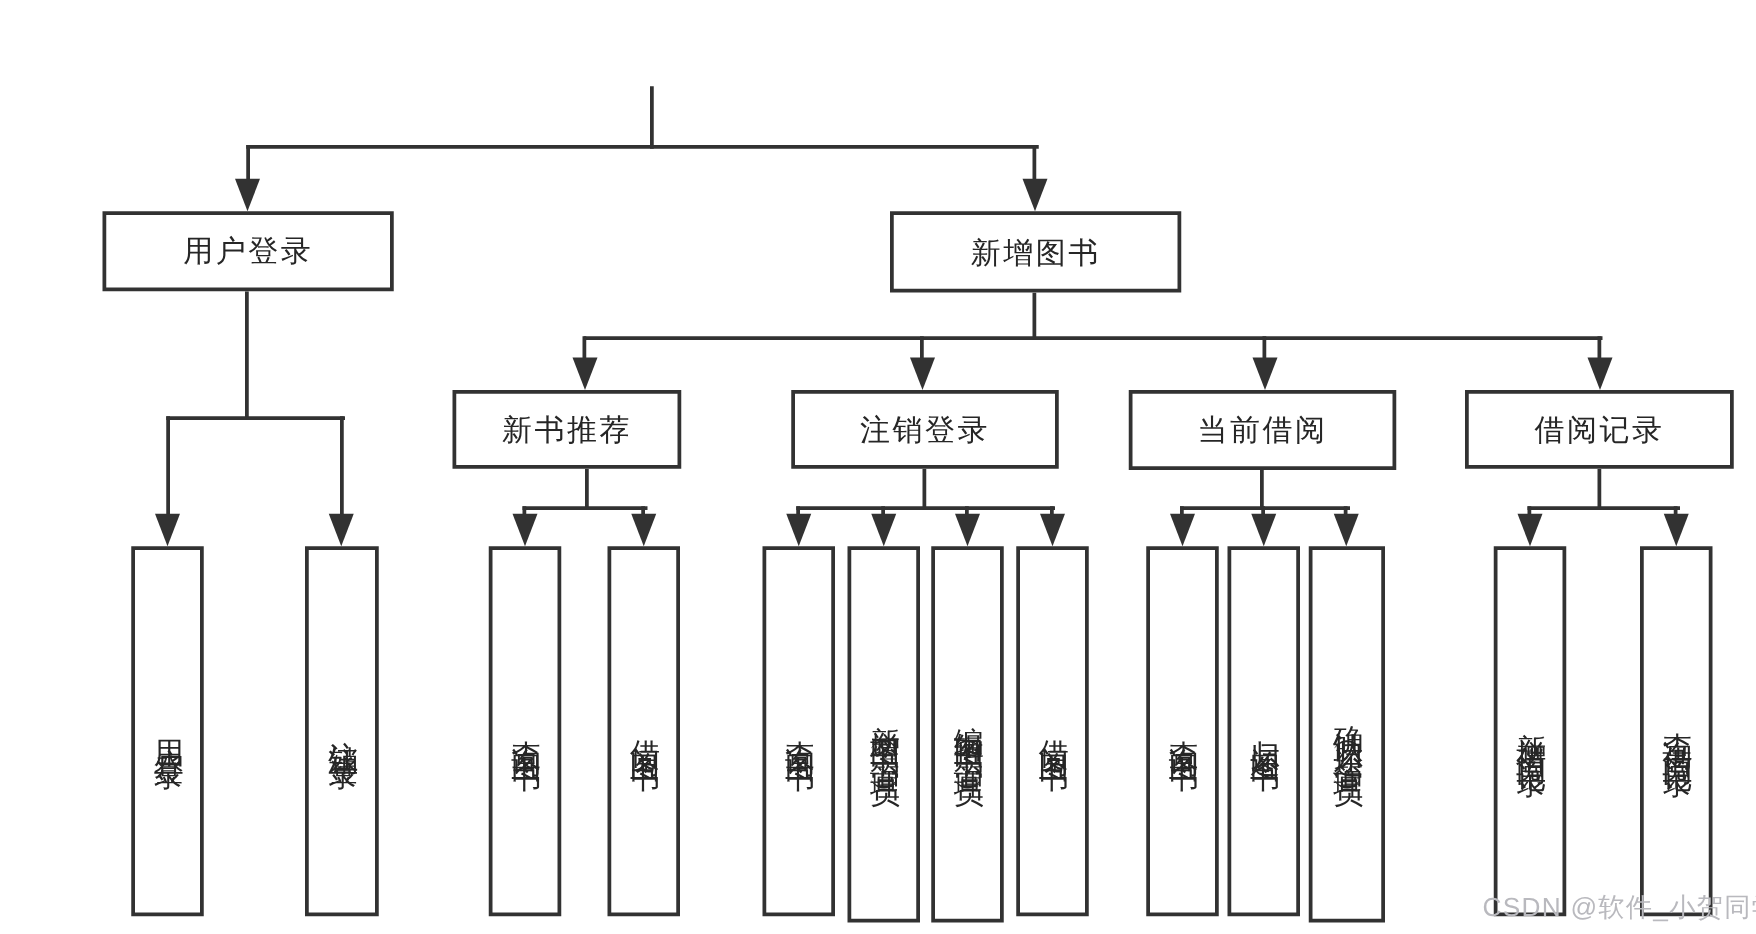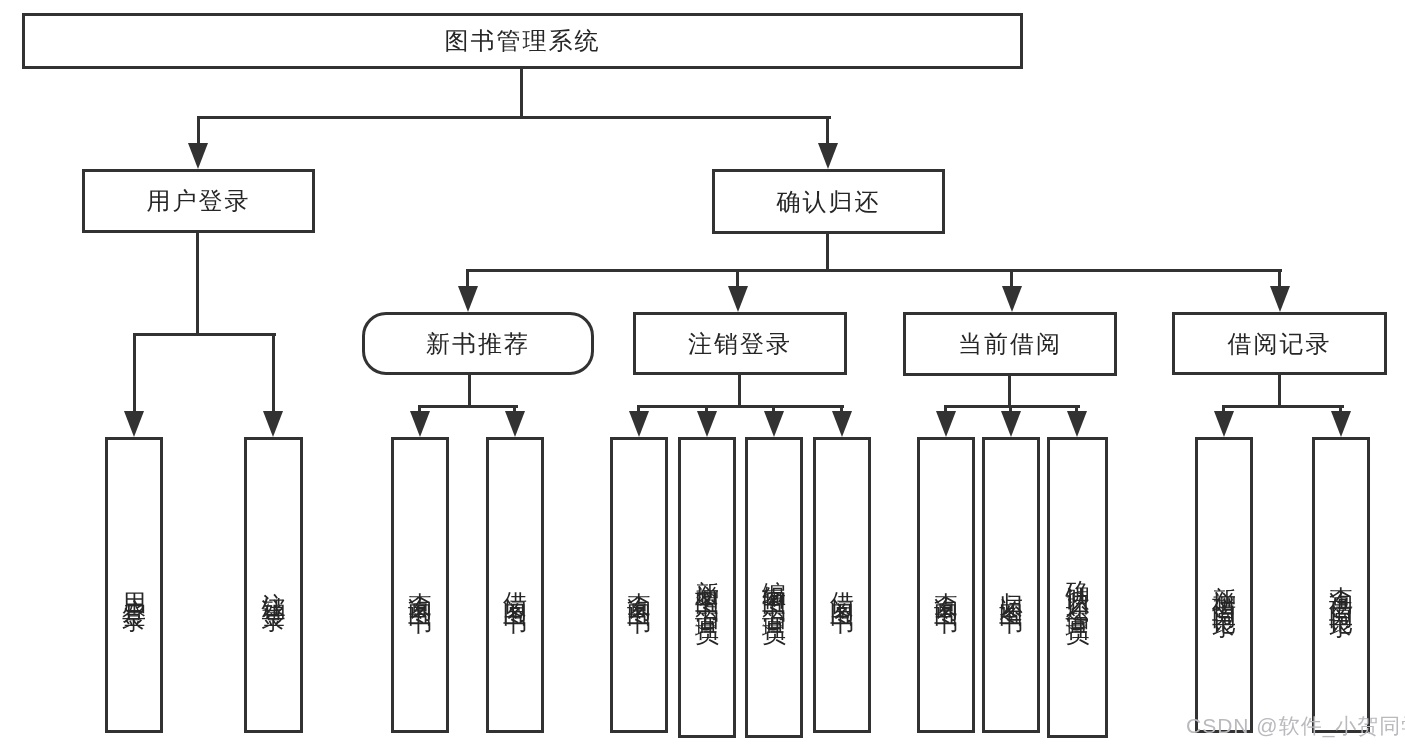--- a/index.html
+++ b/index.html
@@ -78,7 +78,6 @@
 
 <div id="stage">
 
-  <div class="node n-root">图书管理系统</div>
 
   <div class="line" style="left:520px;top:69px;width:3px;height:50px;"></div>
   <div class="line" style="left:197px;top:116px;width:634px;height:3px;"></div>

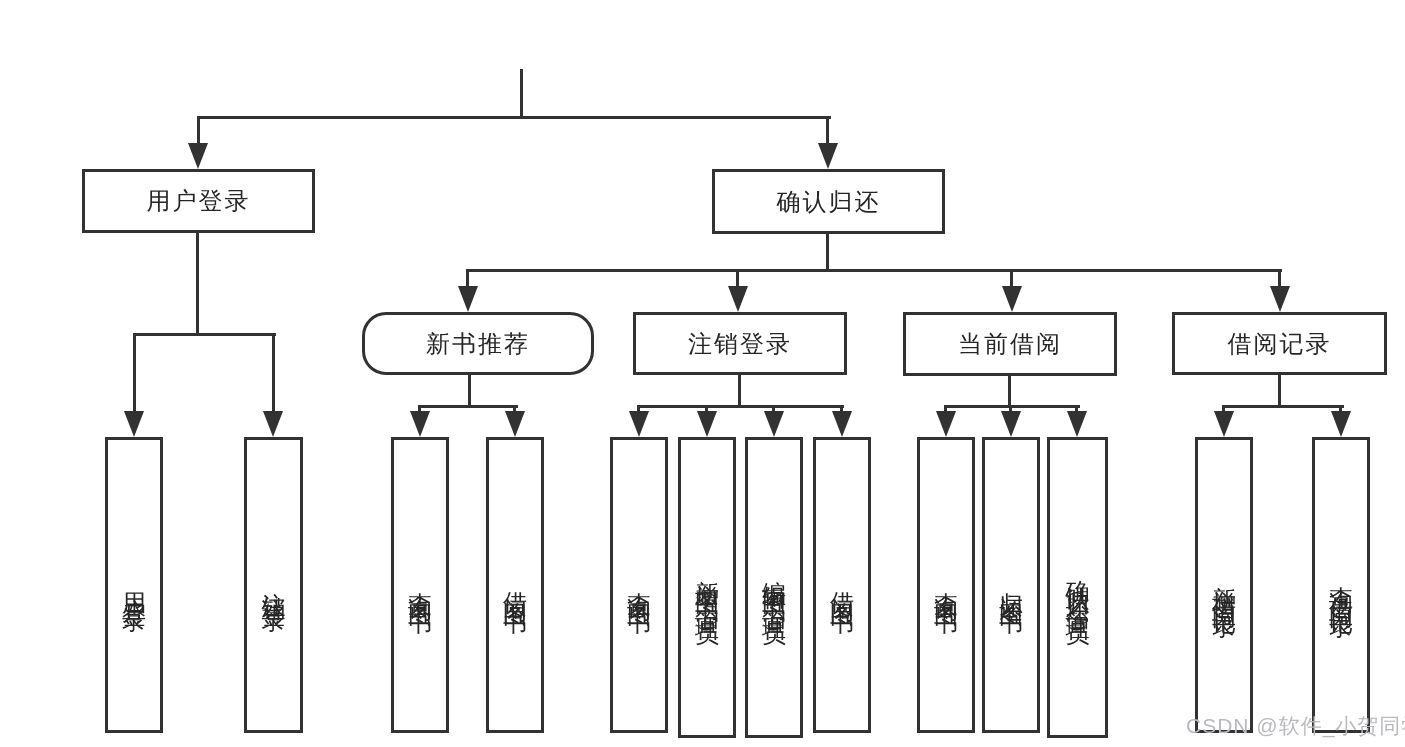--- a/index.html
+++ b/index.html
@@ -87,7 +87,7 @@
   <div class="ah" style="left:818px;top:143px;"></div>
 
   <div class="node n-user">用户登录</div>
-  <div class="node n-mgmt">确认归还</div>
+  <div class="node n-mgmt">新增图书</div>
 
   <div class="line" style="left:196px;top:233px;width:3px;height:103px;"></div>
   <div class="line" style="left:133px;top:333px;width:143px;height:3px;"></div>

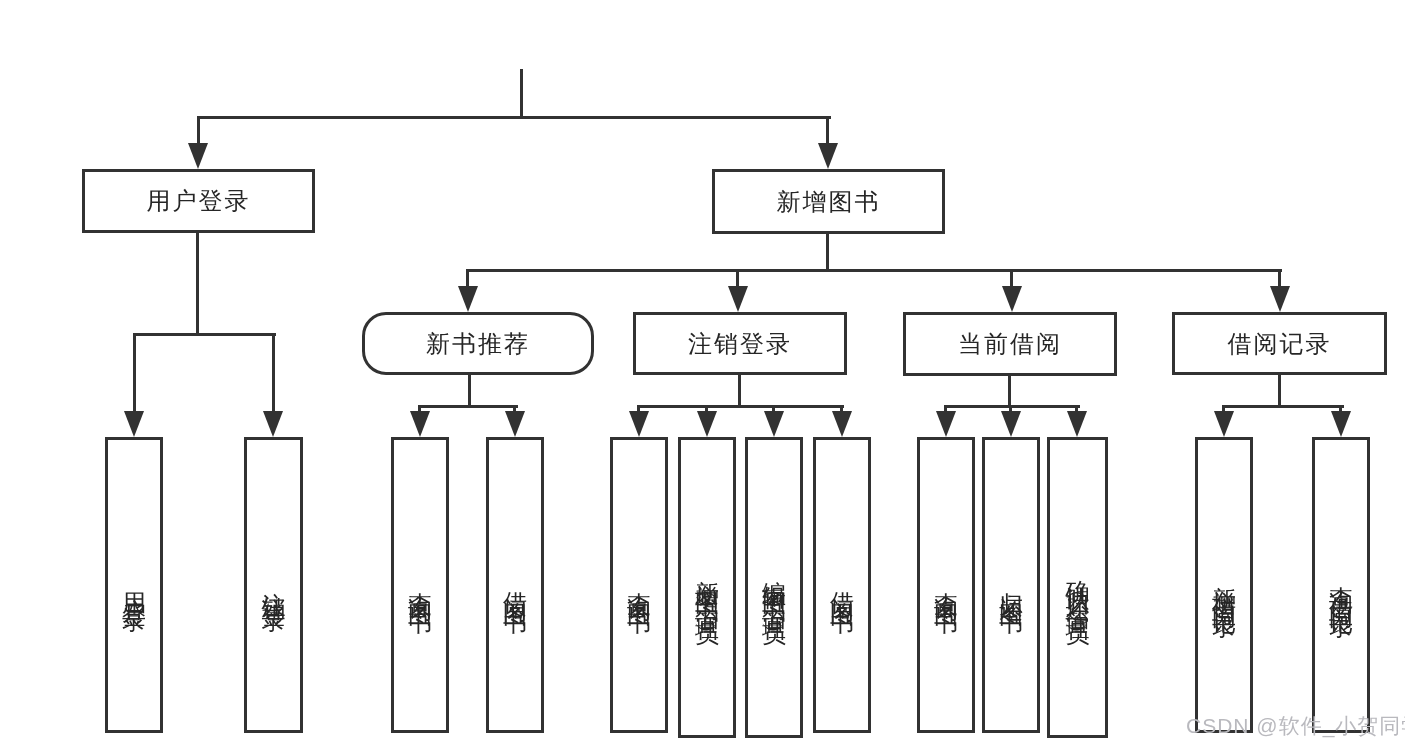--- a/index.html
+++ b/index.html
@@ -36,7 +36,7 @@
   .n-root{left:22px;top:13px;width:1001px;height:56px;}
   .n-user{left:82px;top:169px;width:233px;height:64px;}
   .n-mgmt{left:712px;top:169px;width:233px;height:65px;}
-  .n-nb{left:362px;top:312px;width:232px;height:63px;border-radius:24px;}
+  .n-nb{left:362px;top:312px;width:183px;height:63px;}
   .n-bw{left:633px;top:312px;width:214px;height:63px;}
   .n-cu{left:903px;top:312px;width:214px;height:64px;}
   .n-rc{left:1172px;top:312px;width:215px;height:63px;}

